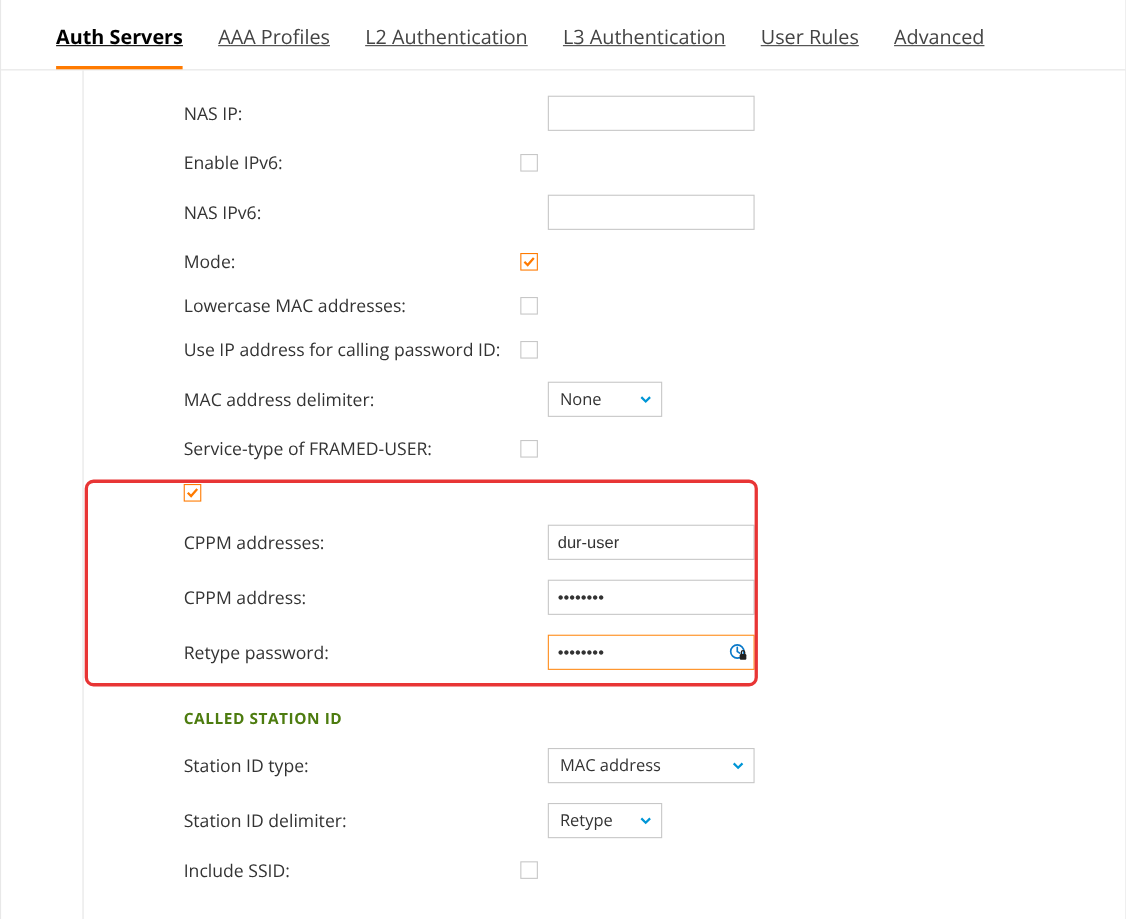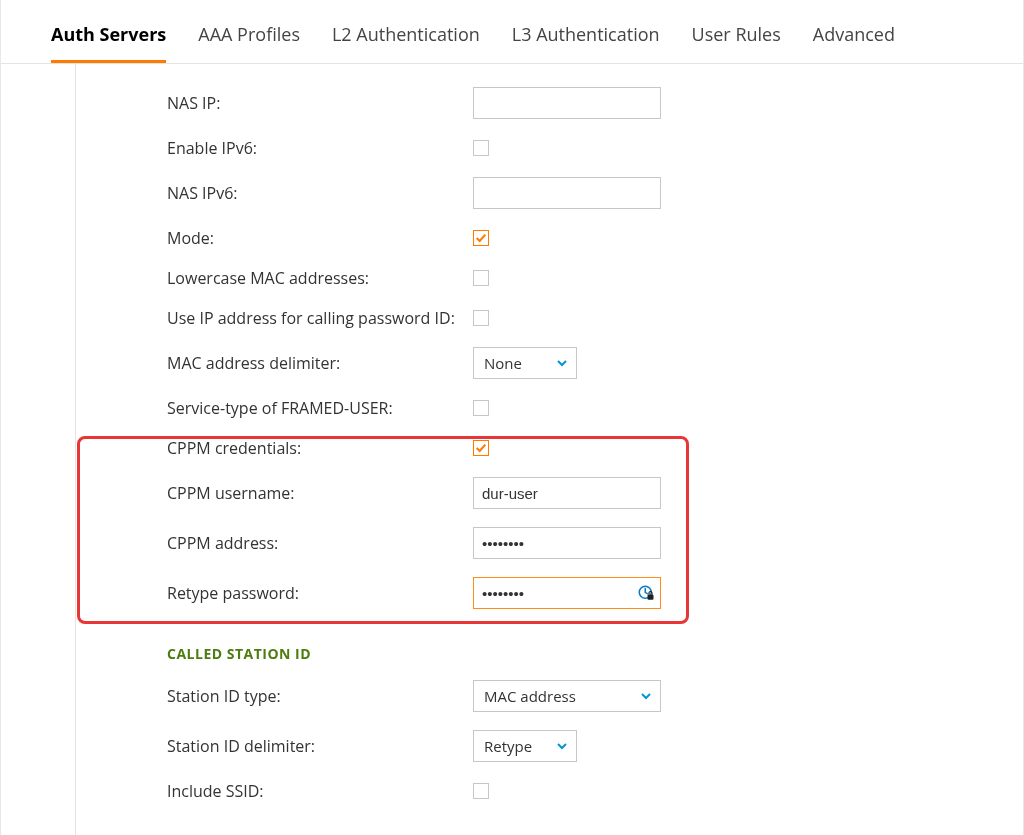--- a/index.html
+++ b/index.html
@@ -31,6 +31,7 @@
     cursor: pointer;
     border-bottom: 3px solid transparent;
     white-space: nowrap;
+    text-decoration: underline;
   }
   .tab.active {
     font-weight: 700;

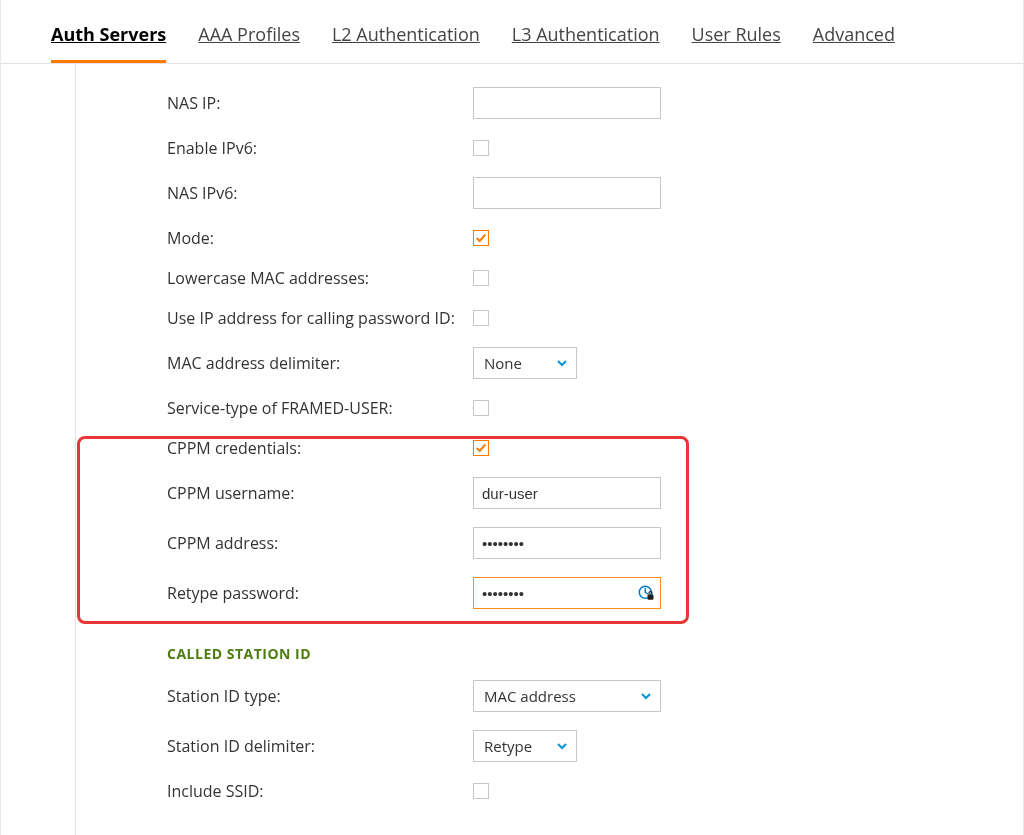--- a/index.html
+++ b/index.html
@@ -58,7 +58,7 @@
     align-items: center;
     min-height: 40px;
   }
-  .field-row.tall { min-height: 50px; }
+  .field-row.tall { min-height: 50px; gap: 25px; }
   .field-label {
     width: 306px;
     color: #333;

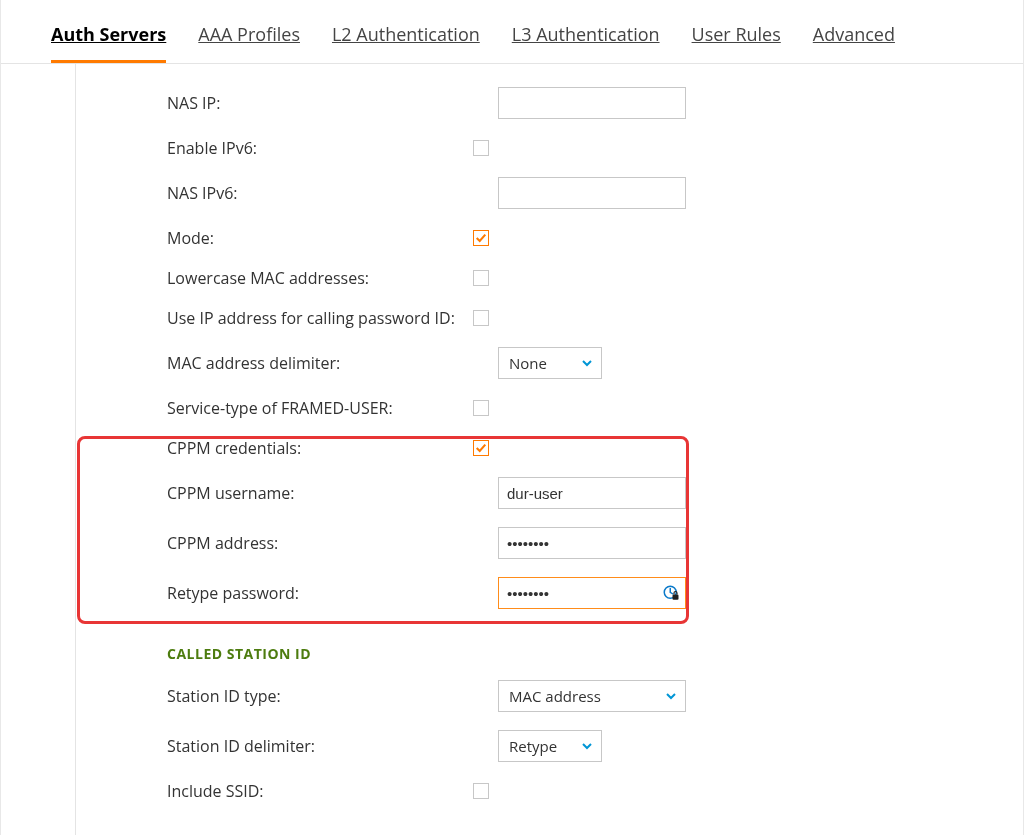--- a/index.html
+++ b/index.html
@@ -236,7 +236,6 @@
       </div>
 
       <div class="field-row">
-        <div class="field-label">CPPM credentials:</div>
         <div class="field-control">
           <span class="checkbox checked">
             <svg viewBox="0 0 14 14" width="12" height="12">

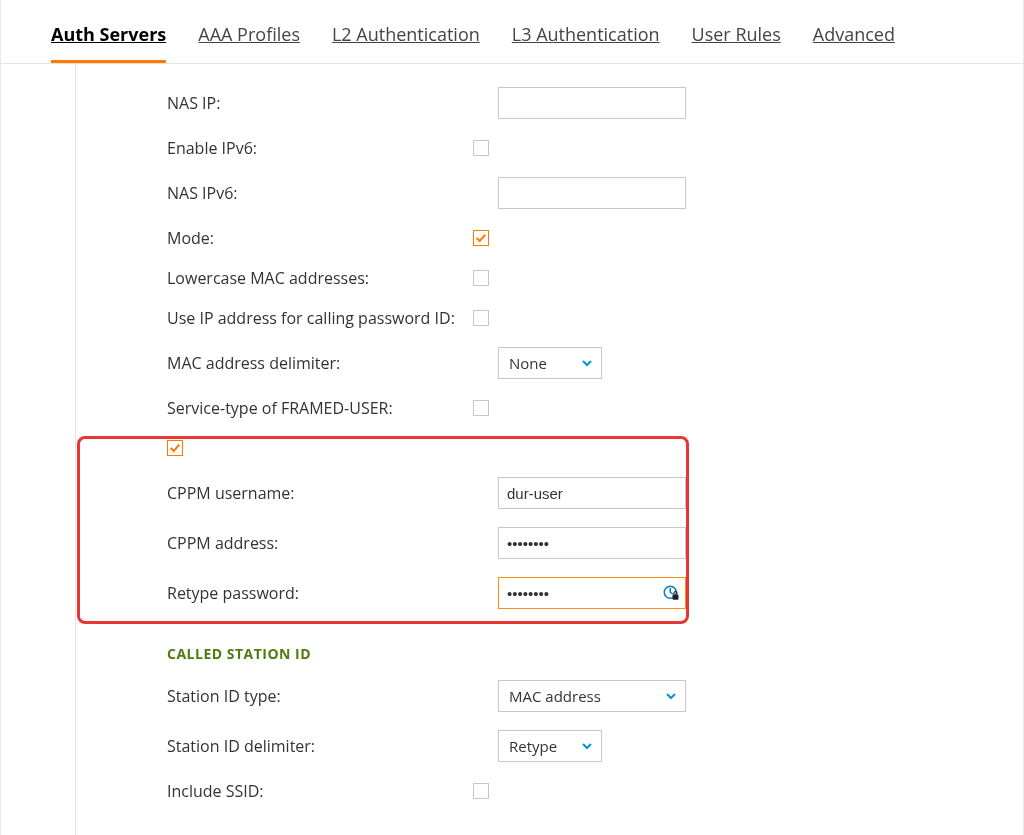--- a/index.html
+++ b/index.html
@@ -246,7 +246,7 @@
       </div>
 
       <div class="field-row tall">
-        <div class="field-label">CPPM username:</div>
+        <div class="field-label">CPPM addresses:</div>
         <div class="field-control">
           <input class="text-input w-lg" value="dur-user" style="">
         </div>

